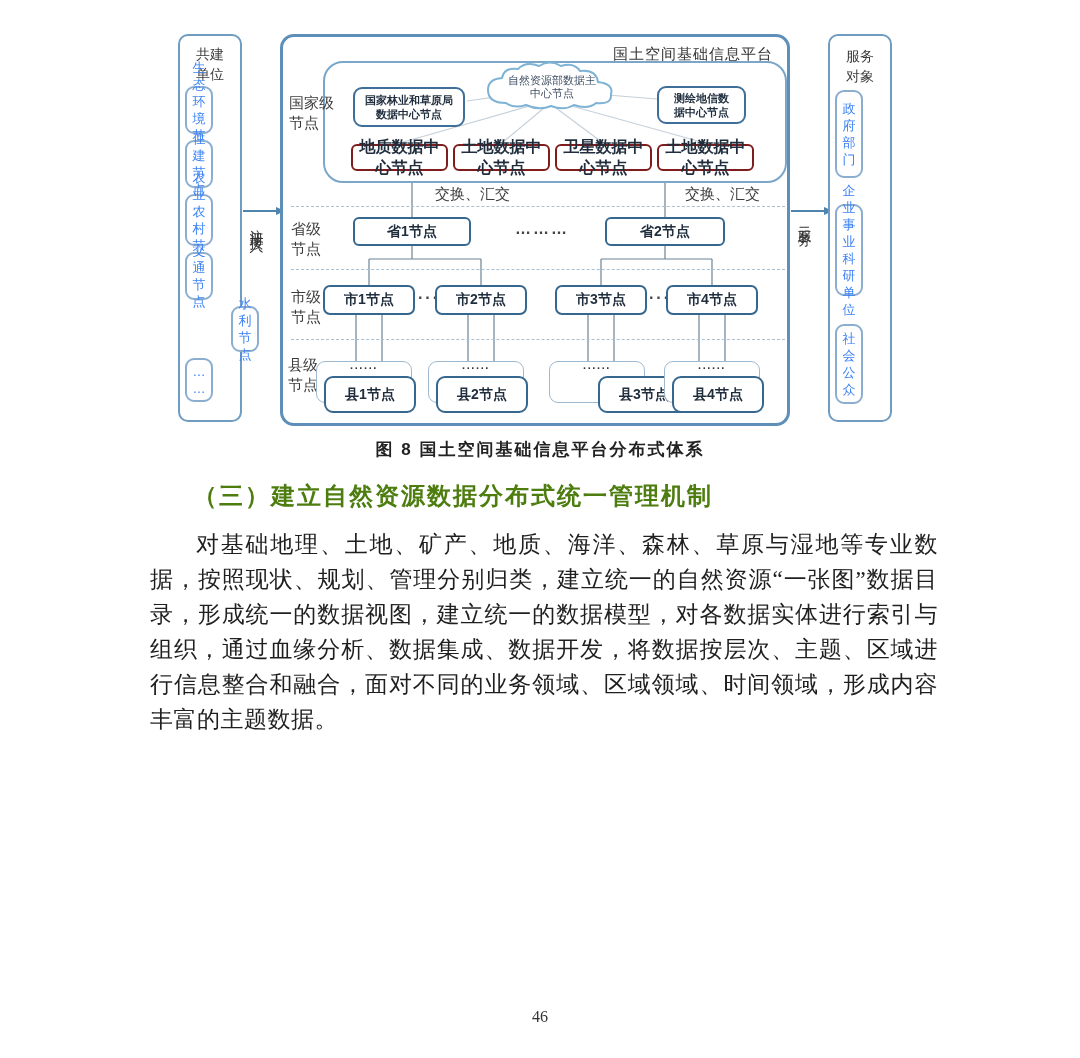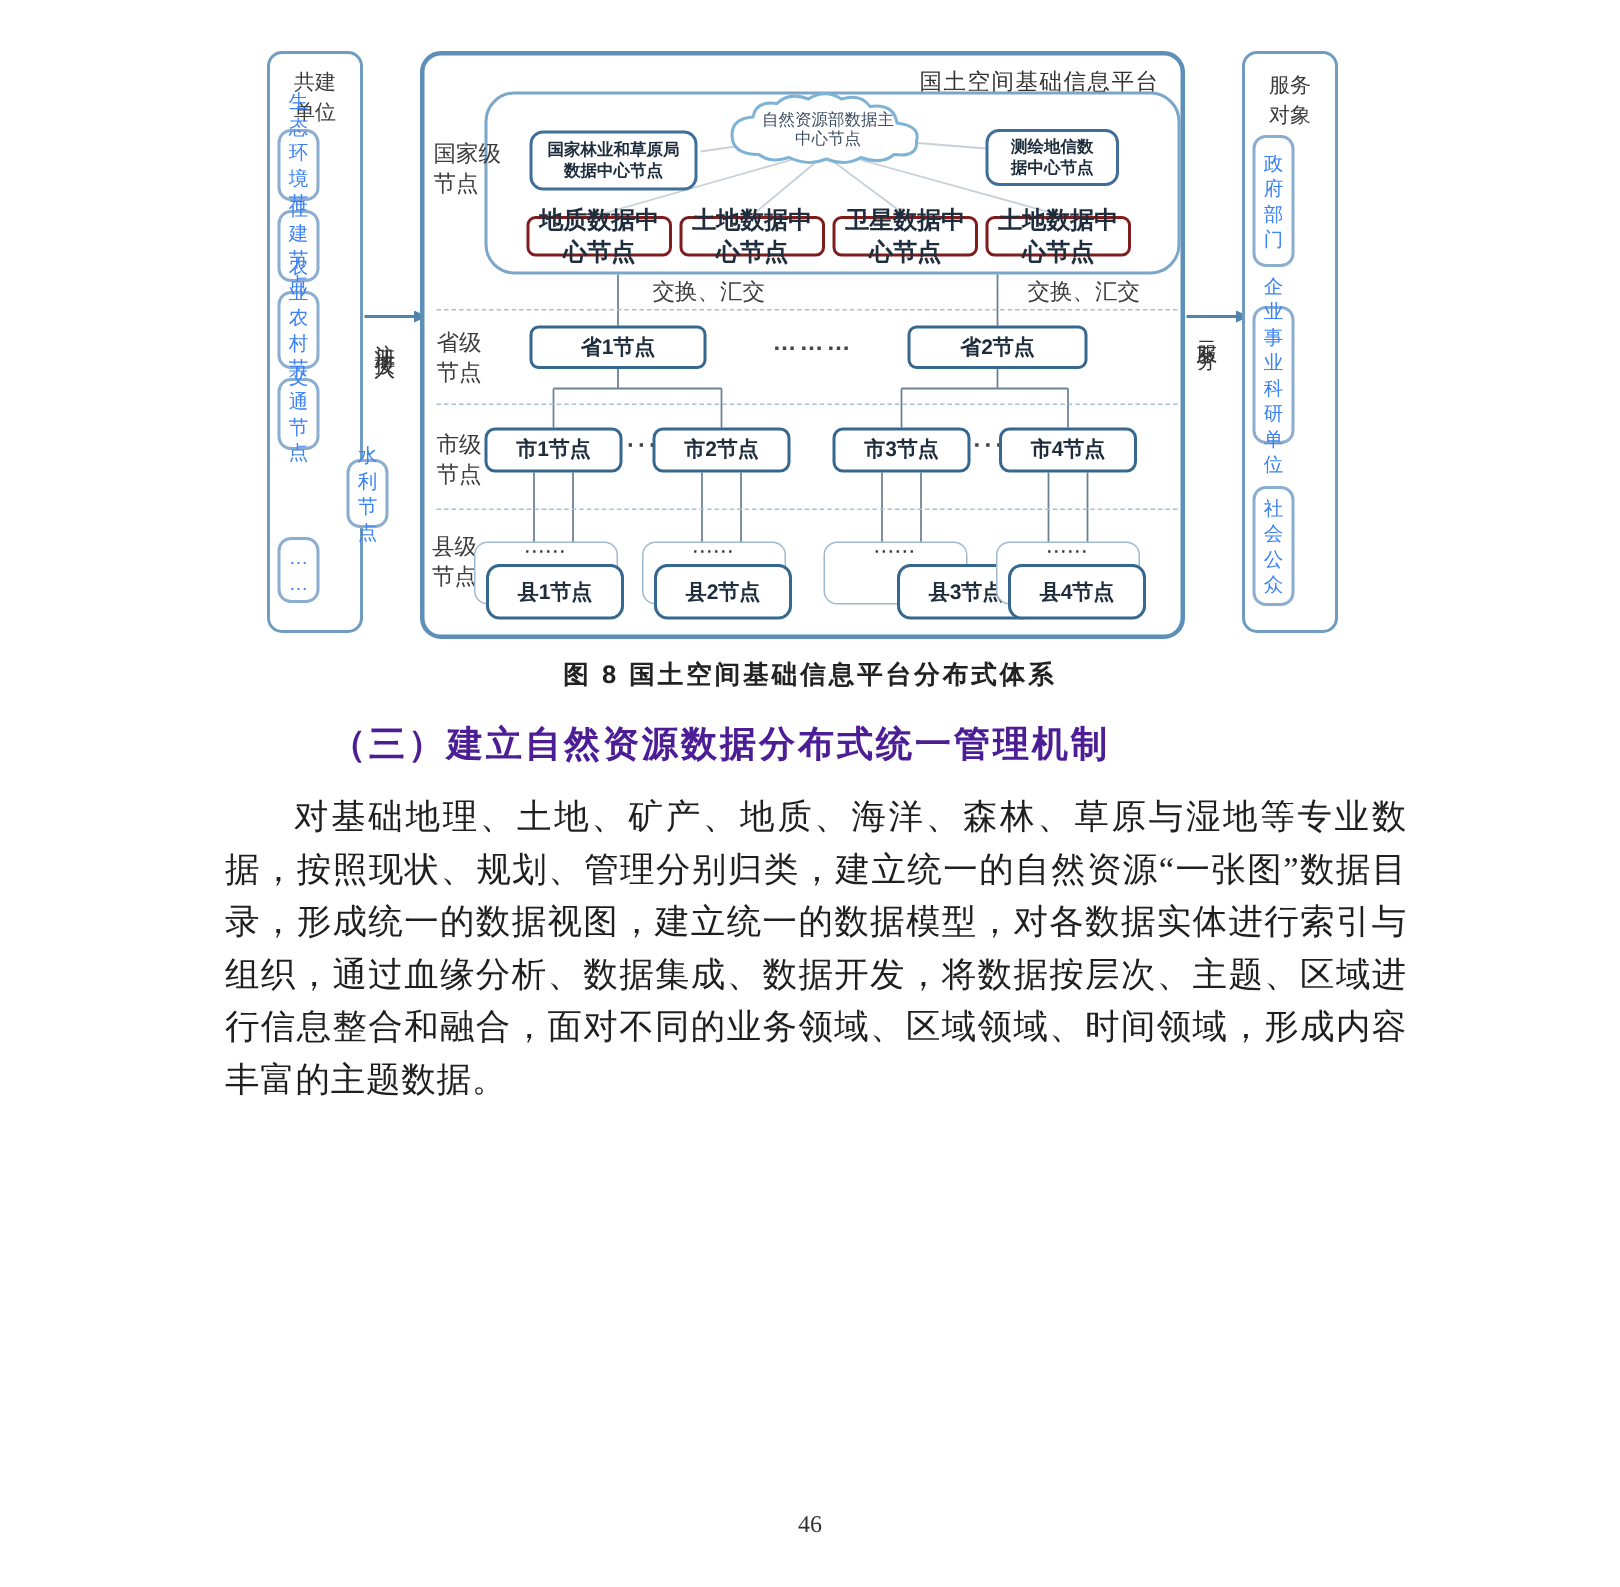--- a/index.html
+++ b/index.html
@@ -50,8 +50,8 @@
   
   .caption{position:absolute;top:438px;left:0;width:100%;text-align:center;font-size:17px;font-weight:bold;
            color:#222;font-family:"Liberation Sans",sans-serif;letter-spacing:2px;}
-  .heading{position:absolute;left:193px;top:480px;font-size:24px;font-weight:bold;color:#4c1d95;
-           font-family:"Liberation Sans",sans-serif;letter-spacing:2px;margin-left:27px;}
+  .heading{position:absolute;left:193px;top:480px;font-size:24px;font-weight:bold;color:#4d7c0f;
+           font-family:"Liberation Sans",sans-serif;letter-spacing:2px;}
   .bodytext{position:absolute;left:150px;top:527px;width:788px;font-size:23px;line-height:35px;color:#1f1f1f;
             text-align:justify;letter-spacing:0.5px;}
   .bodytext p{margin:0;text-indent:2em;}

